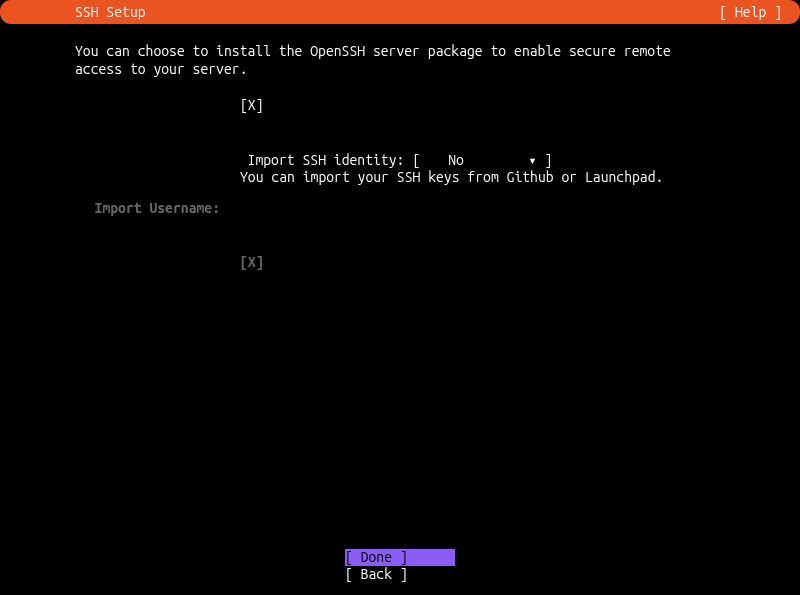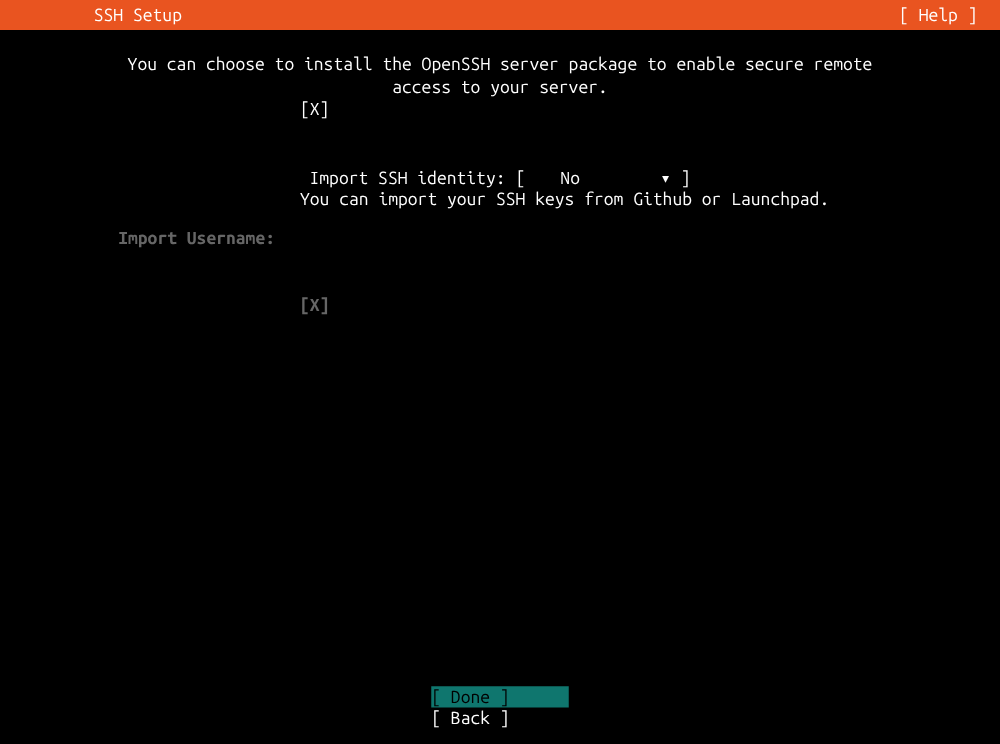--- a/index.html
+++ b/index.html
@@ -25,6 +25,7 @@
       align-items: center;
       padding: 0 18px 0 75px;
       color: #ffffff;
+      border-radius: 11px;
     }
     .content {
       padding: 18px 75px 0 75px;

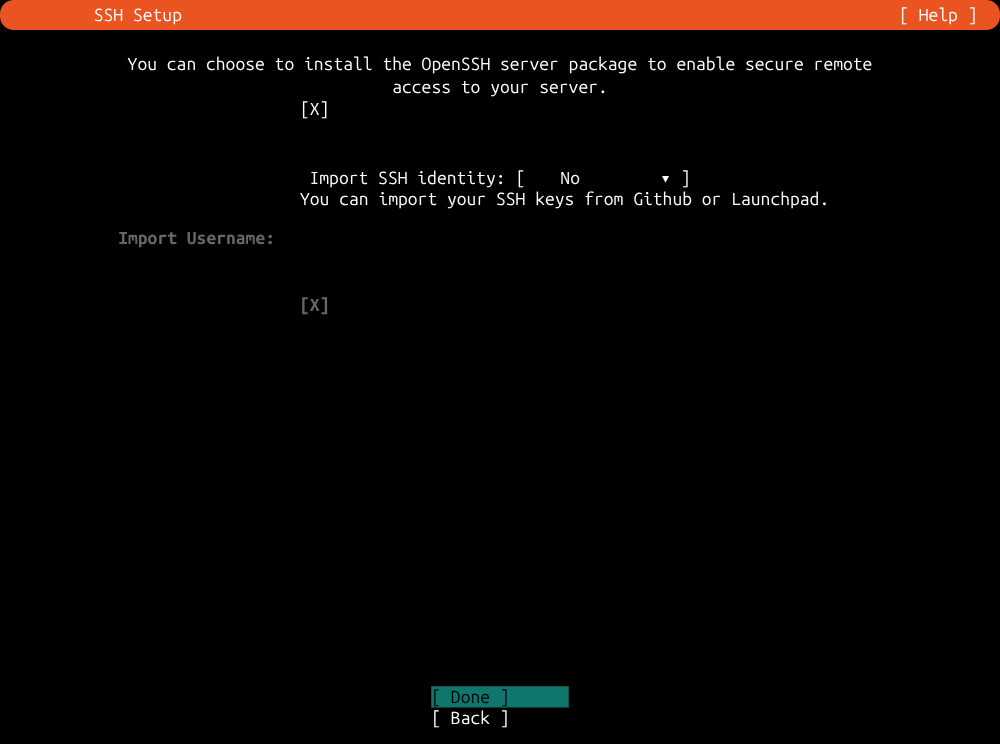--- a/index.html
+++ b/index.html
@@ -33,8 +33,7 @@
     }
     .description {
       line-height: 1.3;
-      margin-bottom: 0;
-      text-align: center;
+      margin-bottom: 18px;
     }
     .row {
       display: flex;

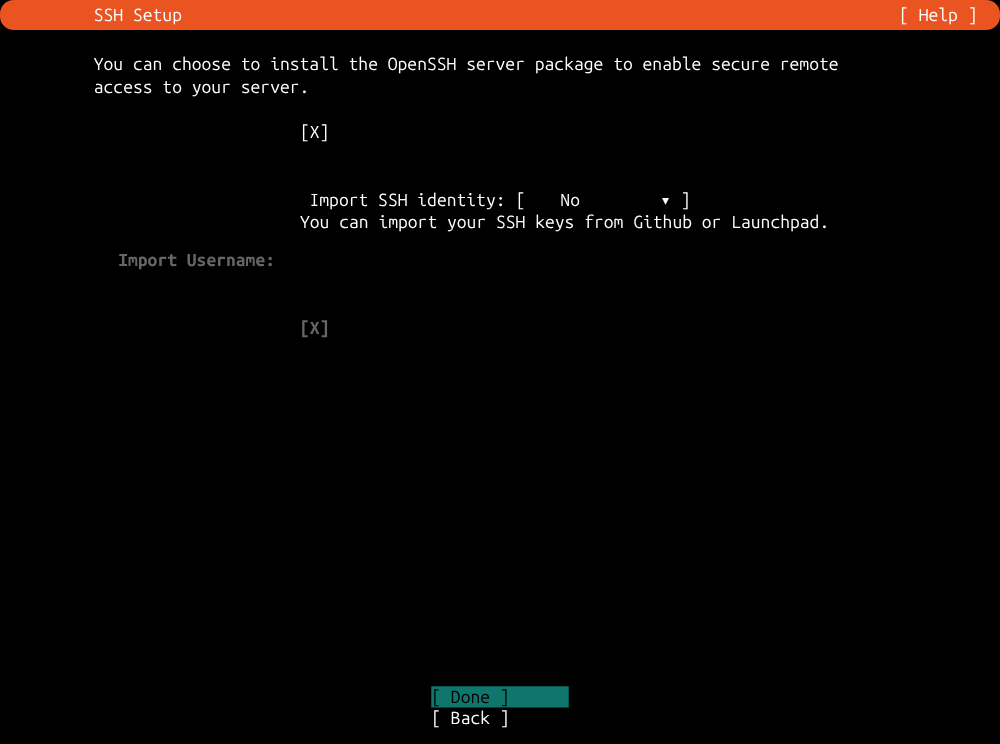--- a/index.html
+++ b/index.html
@@ -96,7 +96,7 @@
       line-height: 1.2;
     }
     .done-button {
-      background: #0f766e;
+      background: #8b5cf6;
       color: #000000;
     }
     .back-button {

